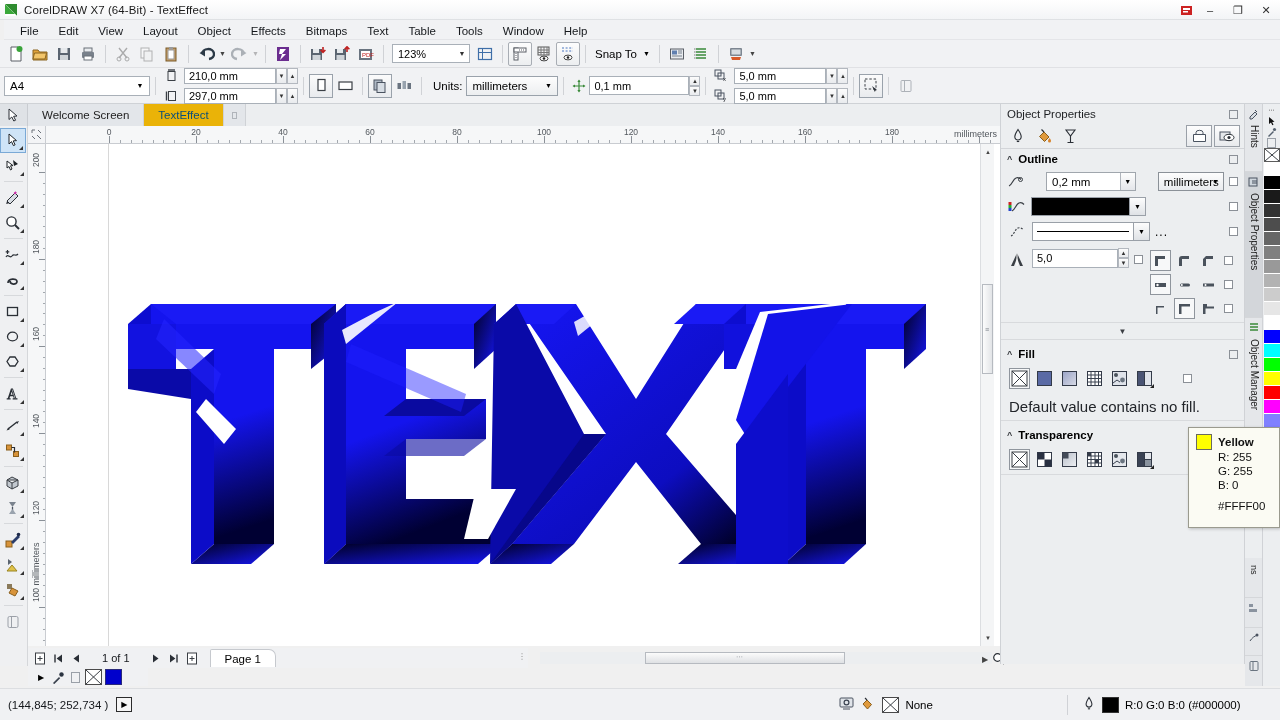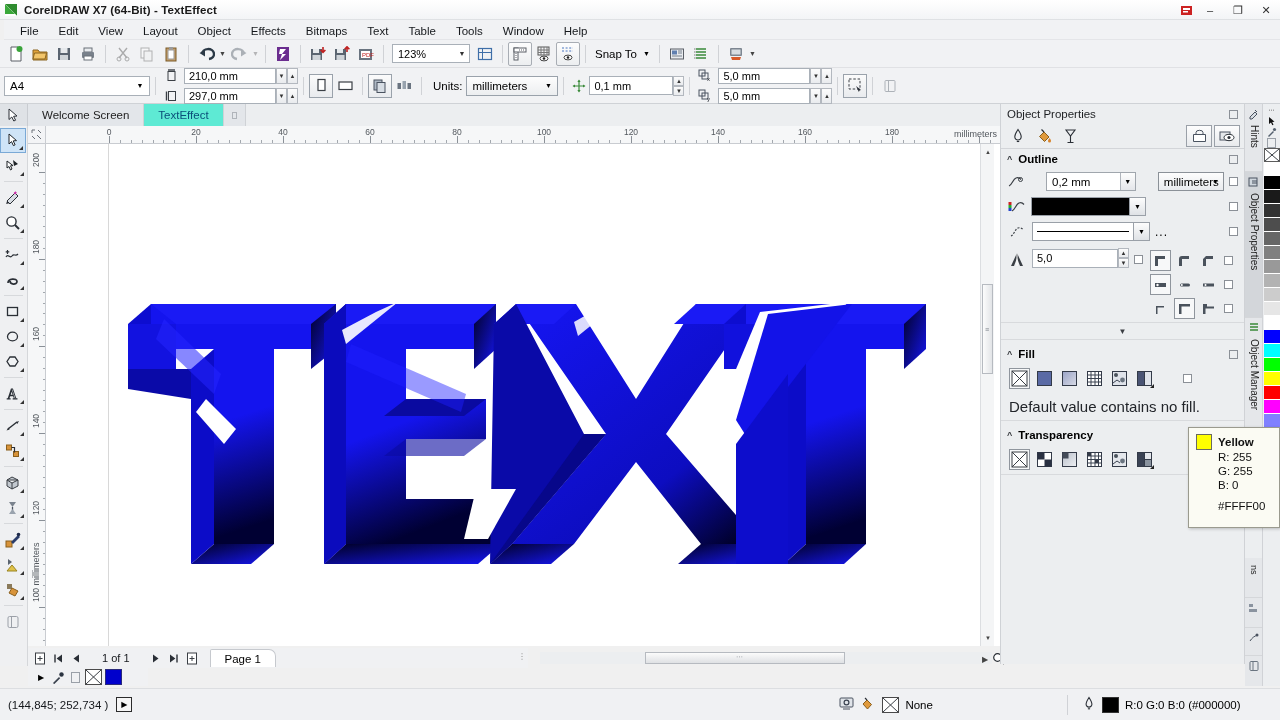--- a/index.html
+++ b/index.html
@@ -19,7 +19,7 @@
     display:flex; align-items:center; }
   .app-logo{ width:14px;height:14px;margin:0 6px 0 4px; position:relative;}
   .app-logo svg{display:block;}
-  .title-text{ font-size:11.5px; color:#1a1a1a; letter-spacing:.1px;font-weight:bold;}
+  .title-text{ font-size:11.5px; color:#1a1a1a; letter-spacing:.1px;}
   .tb-right{ position:absolute; right:0; top:0; height:20px; display:flex; align-items:center;}
   .tb-btn{ width:28px;height:20px; display:flex;align-items:center;justify-content:center;
     font-size:11px; color:#333;}

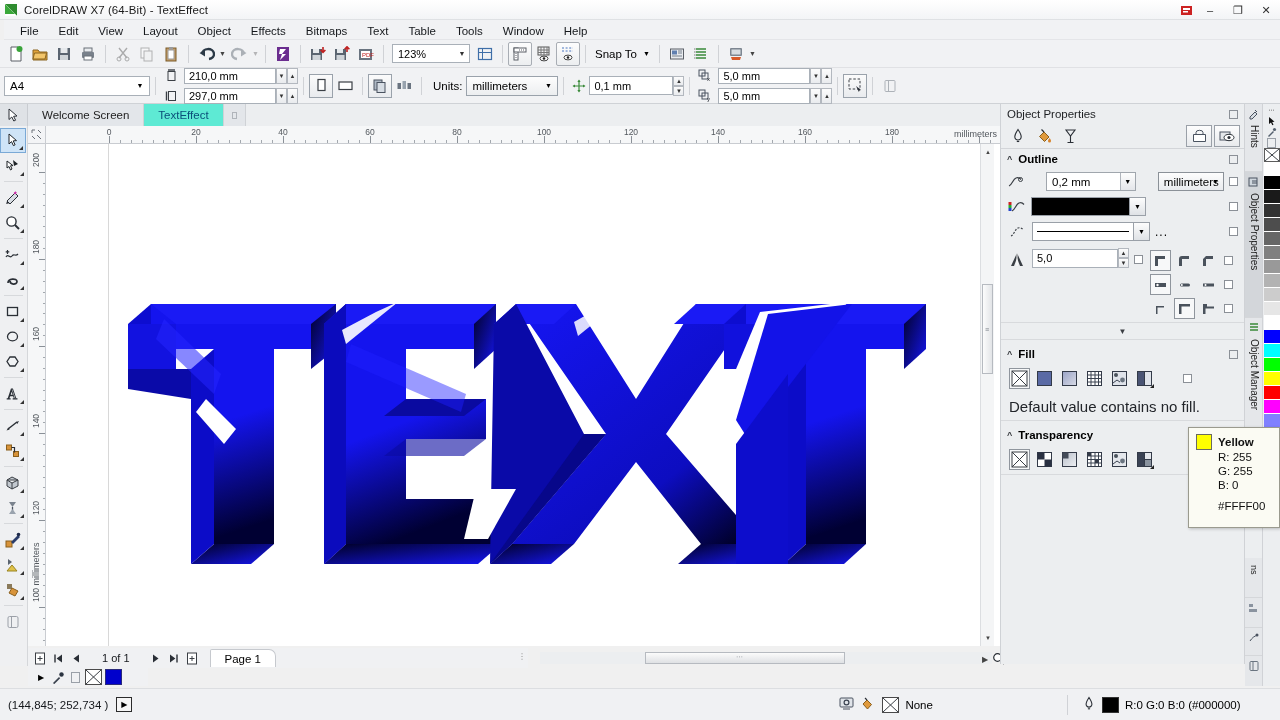--- a/index.html
+++ b/index.html
@@ -494,7 +494,7 @@
         </svg>
     </span>
     <span class="spinfield">
-      <span class="txt" style="width:84px;height:19px">0,1 mm</span>
+      <span class="txt" style="width:100px;height:19px">0,1 mm</span>
       <span class="spin-arrows" style="flex-direction:column">
         <span class="sa" style="height:10px">▲</span>
         <span class="sa" style="height:10px">▼</span>

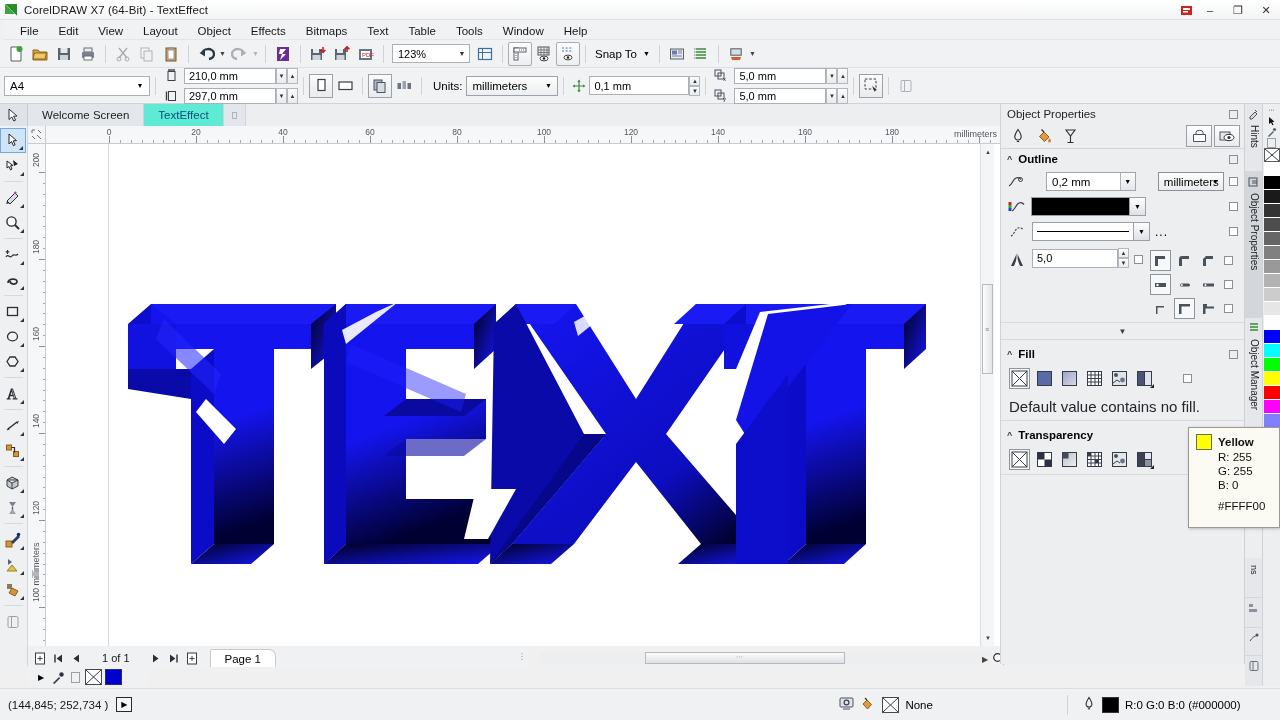--- a/index.html
+++ b/index.html
@@ -75,7 +75,7 @@
      background:#dfe2e6; border-right:1px solid #c9ccd1;}
   .dtab{ height:22px; padding:0 14px; display:flex; align-items:center; font-size:11.5px;
      color:#222; background:#e3e6ea; border-right:1px solid #cfd2d6;}
-  .dtab.active{ background:#5eead4; color:#0b4f7a;text-align:center;}
+  .dtab.active{ background:#eab308; color:#0b4f7a;text-align:center;}
   .dtab.small{ padding:0 8px; width:22px;}
 
   

